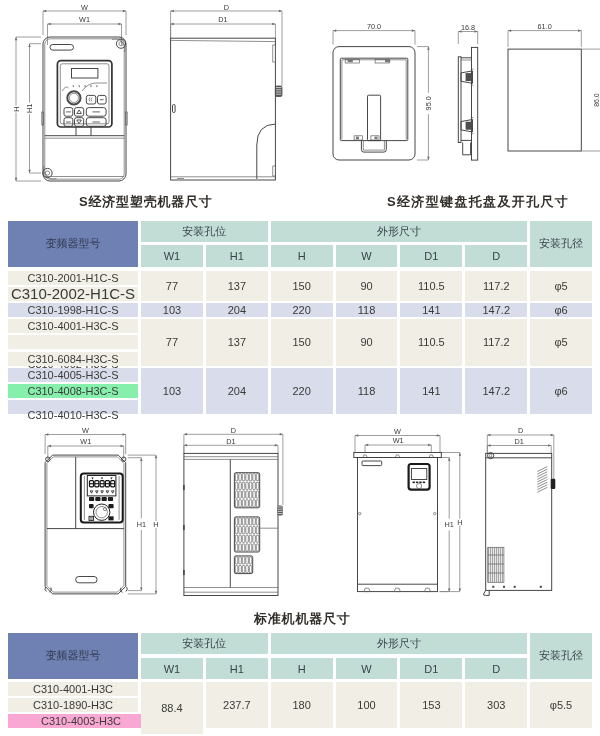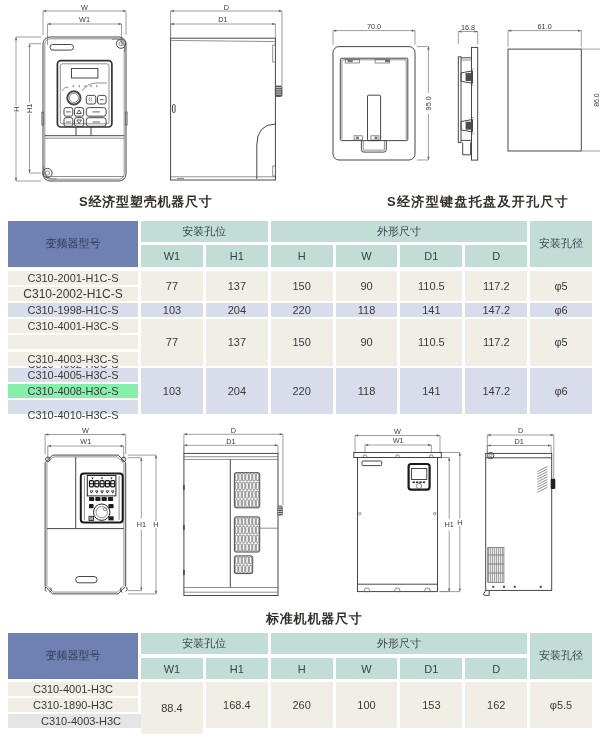--- a/index.html
+++ b/index.html
@@ -207,7 +207,7 @@
     <span style="font-size:11px;color:#3a3a38;">C310-2001-H1C-S</span>
   </div>
 <div class="c" style="left:8.0px;top:286.7px;width:130.0px;height:14.2px;background:#f0eee5;">
-    <span style="font-size:12px;color:#3a3a38;text-align:right;">C310-2002-H1C-S</span>
+    <span style="font-size:15px;color:#3a3a38;text-align:right;">C310-2002-H1C-S</span>
   </div>
 <div class="c" style="left:141.0px;top:270.5px;width:61.9px;height:30.4px;background:#f0eee5;">
     <span style="font-size:11px;color:#3a3a38;">77</span>

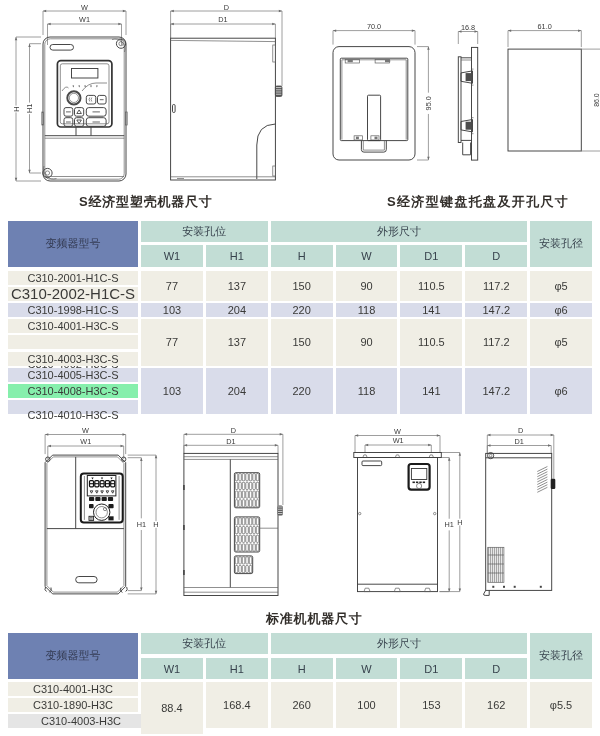--- a/index.html
+++ b/index.html
@@ -261,7 +261,7 @@
     <span style="font-size:11px;color:#3a3a38;margin-top:44px;">C310-4002-H3C-S</span>
   </div>
 <div class="c" style="left:8.0px;top:351.5px;width:130.0px;height:14.2px;background:#f0eee5;">
-    <span style="font-size:11px;color:#3a3a38;">C310-4003-H3C-S</span>
+    <span style="font-size:11px;color:#3a3a38;">C310-6084-H3C-S</span>
   </div>
 <div class="c" style="left:141.0px;top:319.1px;width:61.9px;height:46.6px;background:#f0eee5;">
     <span style="font-size:11px;color:#3a3a38;">77</span>

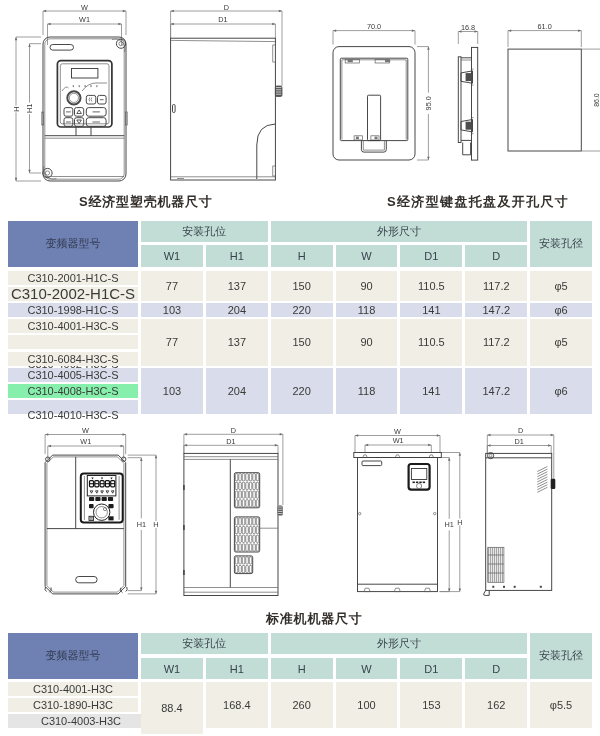--- a/index.html
+++ b/index.html
@@ -484,7 +484,7 @@
     <rect x="8.1" y="97" width="1.6" height="5" fill="#444"></rect>
     <rect x="8.1" y="142" width="1.6" height="5" fill="#444"></rect>
   </svg>
-<div class="cap" style="left:266px;top:610px">标准机机器尺寸</div>
+<div class="cap" style="left:254px;top:610px">标准机机器尺寸</div>
 <svg class="d" style="left:290px;top:428px" width="180" height="190" viewBox="0 0 180 190">
     <line x1="65" y1="7.5" x2="150" y2="7.5" class="dl"></line>
     <path d="M65 7.5 l3.2 -1.2 v2.5 z" fill="#6d6d6d"></path>

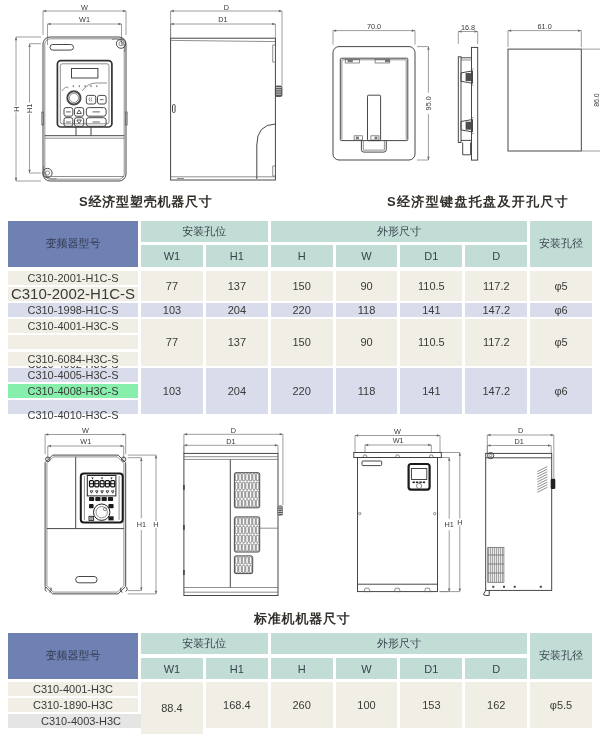--- a/index.html
+++ b/index.html
@@ -620,7 +620,7 @@
     <span style="font-size:11px;color:#3a3a38;">88.4</span>
   </div>
 <div class="c" style="left:205.9px;top:681.5px;width:61.9px;height:46.0px;background:#f0eee5;">
-    <span style="font-size:11px;color:#3a3a38;">168.4</span>
+    <span style="font-size:11px;color:#3a3a38;">237.7</span>
   </div>
 <div class="c" style="left:270.7px;top:681.5px;width:61.9px;height:46.0px;background:#f0eee5;">
     <span style="font-size:11px;color:#3a3a38;">260</span>

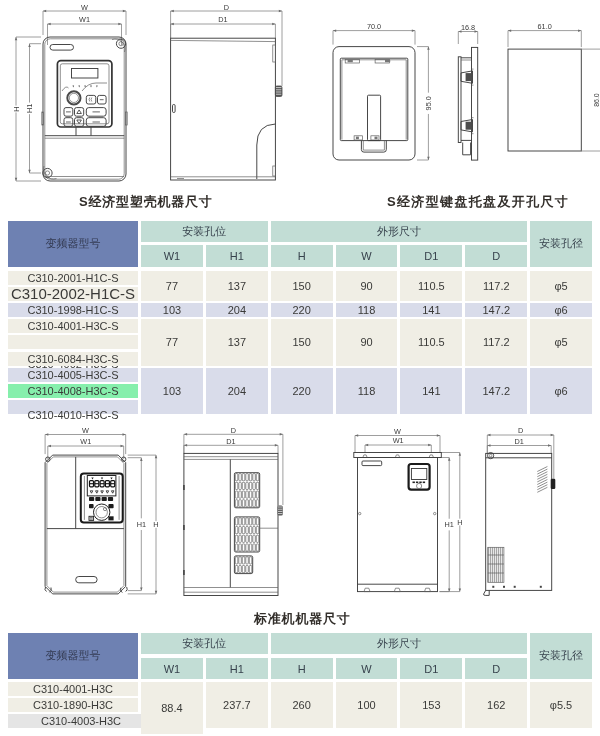--- a/index.html
+++ b/index.html
@@ -623,7 +623,7 @@
     <span style="font-size:11px;color:#3a3a38;">237.7</span>
   </div>
 <div class="c" style="left:270.7px;top:681.5px;width:61.9px;height:46.0px;background:#f0eee5;">
-    <span style="font-size:11px;color:#3a3a38;">260</span>
+    <span style="font-size:11px;color:#3a3a38;">180</span>
   </div>
 <div class="c" style="left:335.6px;top:681.5px;width:61.9px;height:46.0px;background:#f0eee5;">
     <span style="font-size:11px;color:#3a3a38;">100</span>

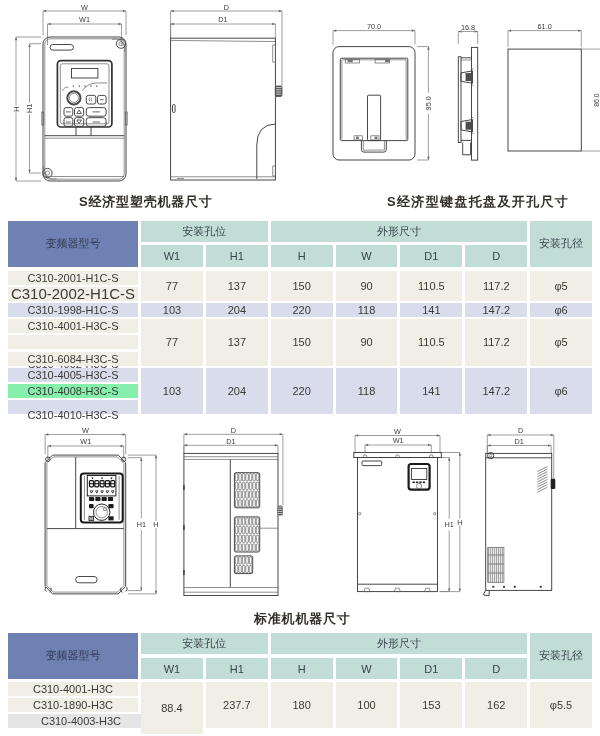--- a/index.html
+++ b/index.html
@@ -632,7 +632,7 @@
     <span style="font-size:11px;color:#3a3a38;">153</span>
   </div>
 <div class="c" style="left:465.3px;top:681.5px;width:61.9px;height:46.0px;background:#f0eee5;">
-    <span style="font-size:11px;color:#3a3a38;">162</span>
+    <span style="font-size:11px;color:#3a3a38;">303</span>
   </div>
 <div class="c" style="left:530.1px;top:681.5px;width:61.9px;height:46.0px;background:#f0eee5;">
     <span style="font-size:11px;color:#3a3a38;">φ5.5</span>

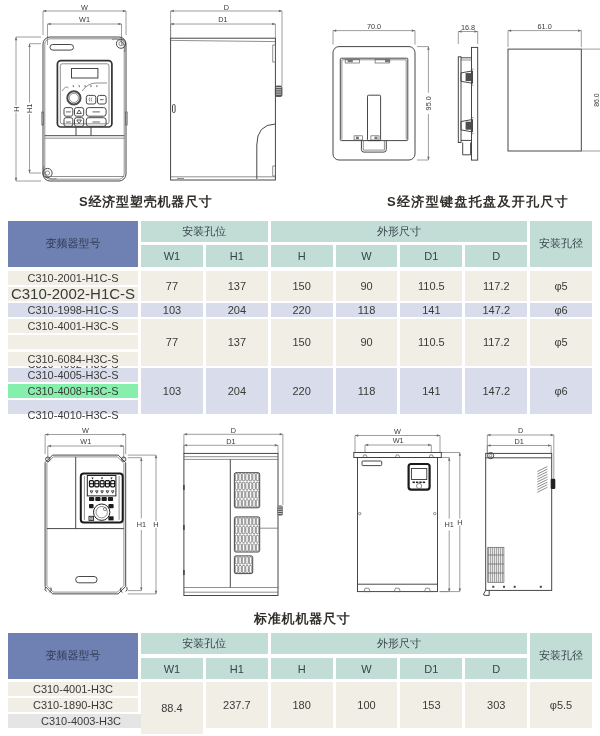--- a/index.html
+++ b/index.html
@@ -613,7 +613,7 @@
 <div class="c" style="left:8.0px;top:697.5px;width:130.0px;height:14.0px;background:#f0eee5;">
     <span style="font-size:11px;color:#3a3a38;">C310-1890-H3C</span>
   </div>
-<div class="c" style="left:8.0px;top:713.5px;width:146px;height:14.0px;background:#e5e5e5;">
+<div class="c" style="left:8.0px;top:713.5px;width:146px;height:14.0px;background:#f9a8d4;">
     <span style="font-size:11px;color:#3a3a38;">C310-4003-H3C</span>
   </div>
 <div class="c" style="left:141.0px;top:681.5px;width:61.9px;height:52px;background:#f0eee5;">

